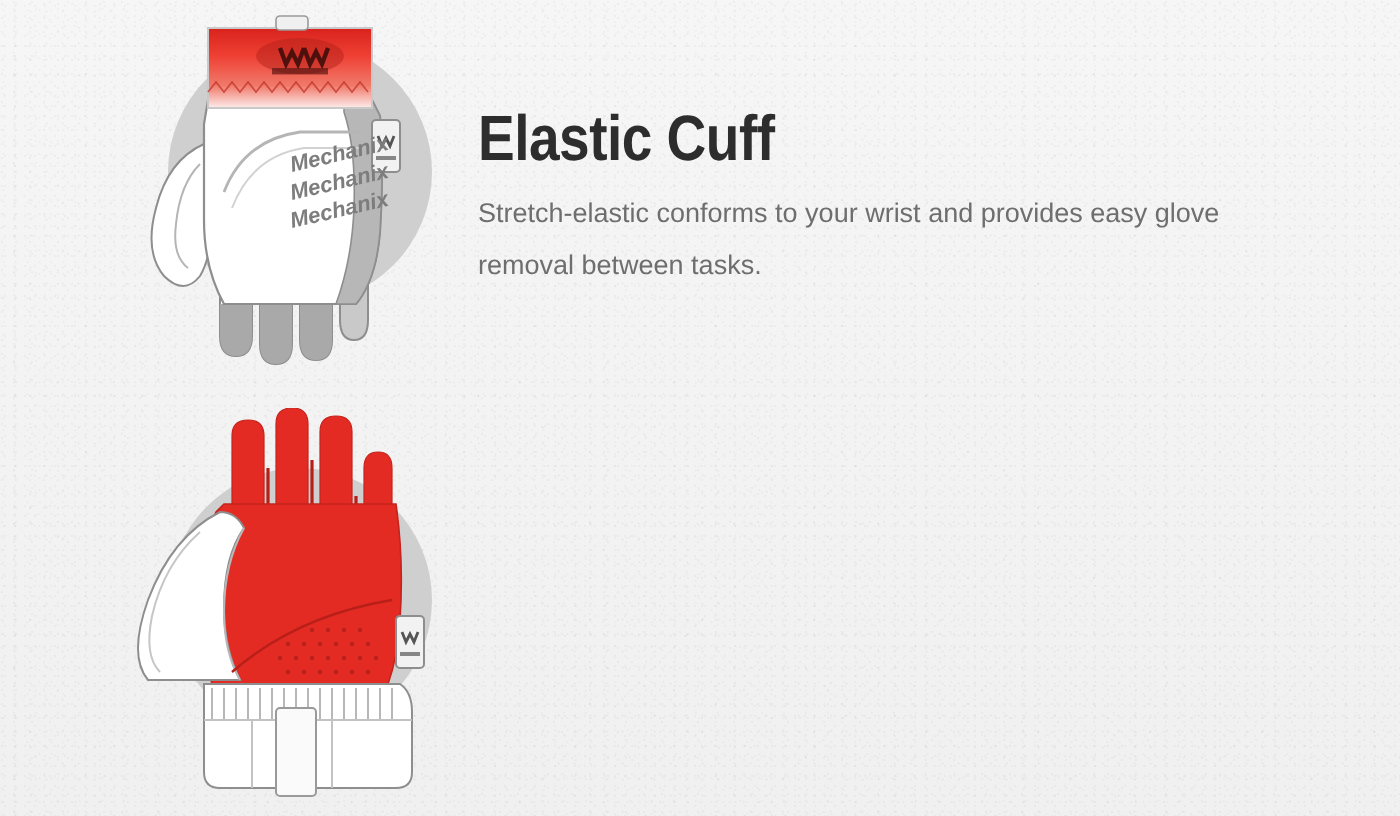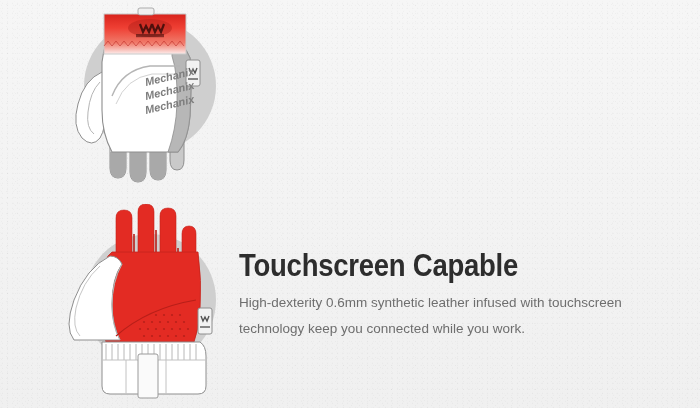--- a/index.html
+++ b/index.html
@@ -167,6 +167,10 @@
       </svg>
     </div>
 
+    <div class="feature-text">
+      <h2 class="feature-title">Elastic Cuff</h2>
+      <p class="feature-desc">Stretch-elastic conforms to your wrist and provides easy glove removal between tasks.</p>
+    </div>
   </div>
 
   <div class="feature-row" id="feature-row-2">

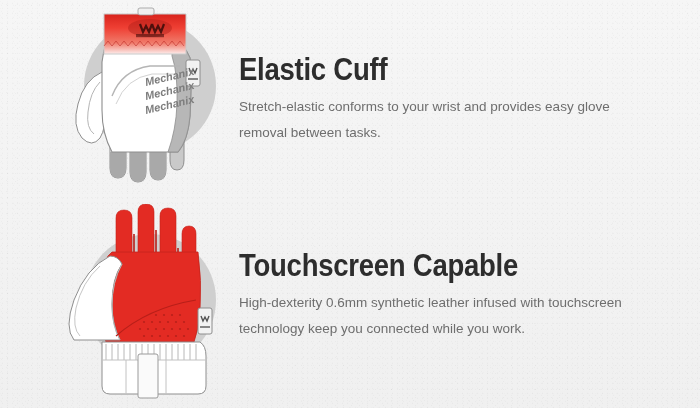--- a/index.html
+++ b/index.html
@@ -268,10 +268,6 @@
       </svg>
     </div>
 
-    <div class="feature-text">
-      <h2 class="feature-title">Touchscreen Capable</h2>
-      <p class="feature-desc">High-dexterity 0.6mm synthetic leather infused with touchscreen technology keep you connected while you work.</p>
-    </div>
   </div>
 
 </div>

